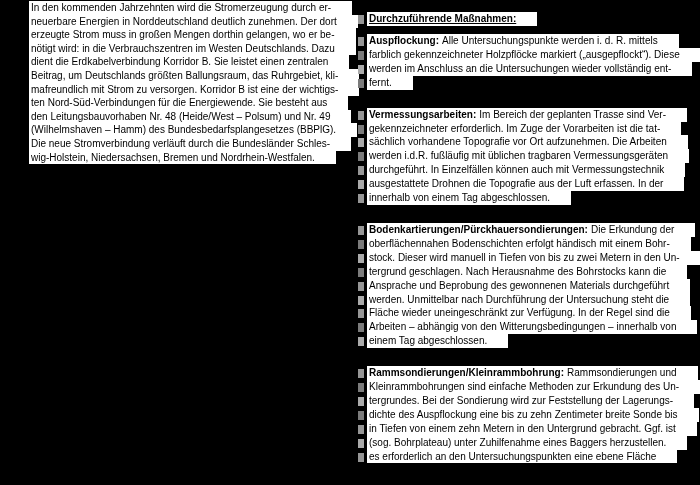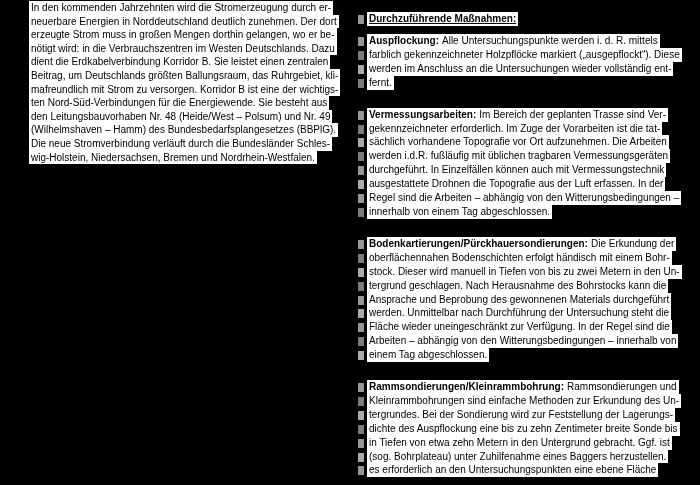--- a/index.html
+++ b/index.html
@@ -21,7 +21,7 @@
     color:#000000;
     font-size:10px;
     position:relative;
-    padding:0 2px 0 2px;
+    padding:0 21px 0 2px;
   }
   .col-left .tline  { line-height:13.6px; }
   .col-right .tline { line-height:13.9px; }

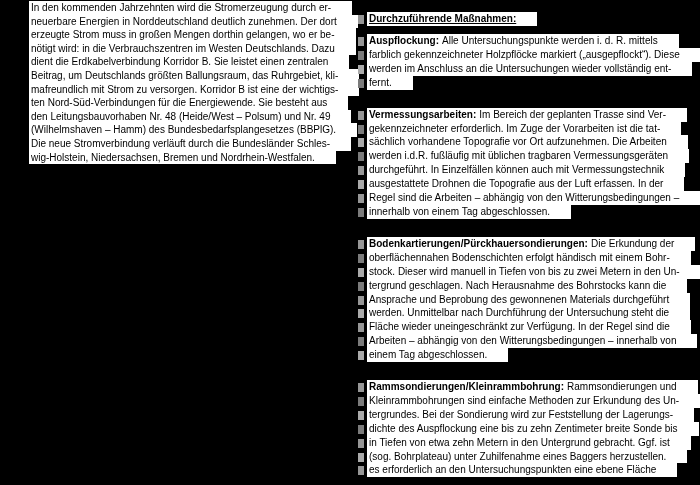--- a/index.html
+++ b/index.html
@@ -117,10 +117,6 @@
       </div>
     <div class="tline">
         <span class="cbar"></span>
-        <span>Regel sind die Arbeiten – abhängig von den Witterungsbedingungen –</span>
-      </div>
-    <div class="tline">
-        <span class="cbar"></span>
         <span>innerhalb von einem Tag abgeschlossen.</span>
       </div>
   </div>

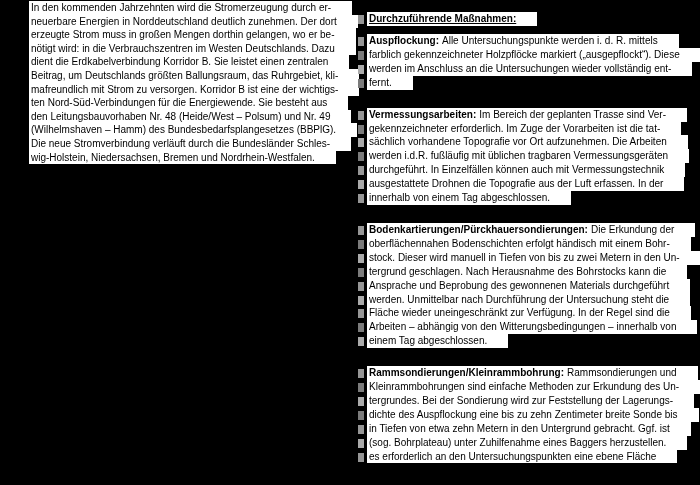--- a/index.html
+++ b/index.html
@@ -181,7 +181,7 @@
       </div>
     <div class="tline">
         <span class="cbar"></span>
-        <span>in Tiefen von etwa zehn Metern in den Untergrund gebracht. Ggf. ist</span>
+        <span>in Tiefen von einem zehn Metern in den Untergrund gebracht. Ggf. ist</span>
       </div>
     <div class="tline">
         <span class="cbar"></span>

